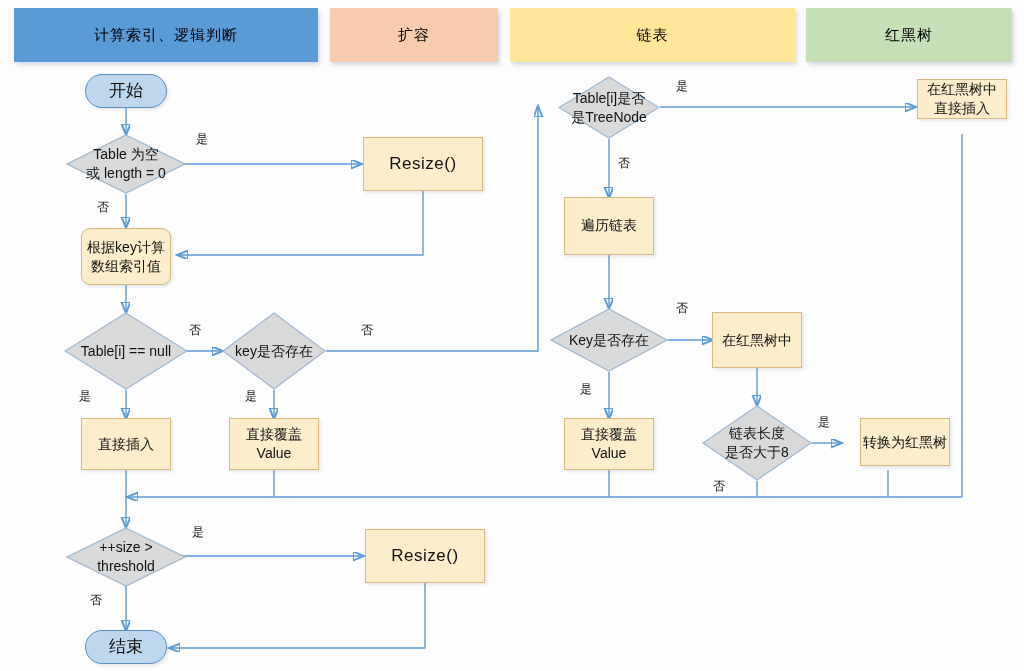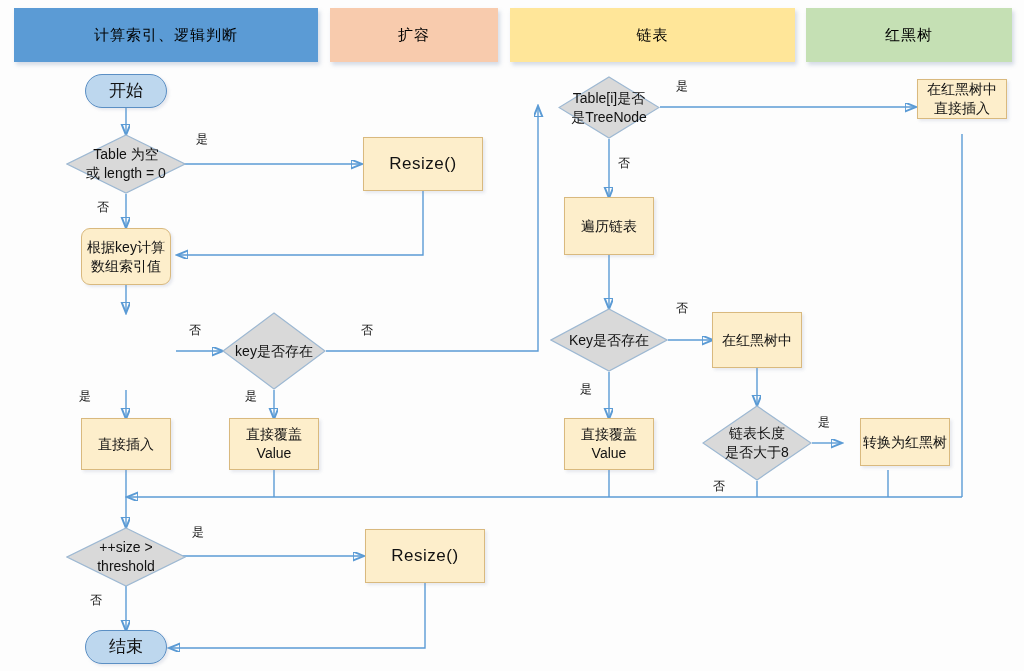--- a/index.html
+++ b/index.html
@@ -144,7 +144,7 @@
 是TreeNode</span>
   </div>
 
-  <div class="node proc" style="left:564px;top:197px;width:90px;height:58px;">
+  <div class="node proc" style="left:564px;top:197px;width:90px;height:58px;font-family:Liberation Serif, serif;">
     <span>遍历链表</span>
   </div>
 

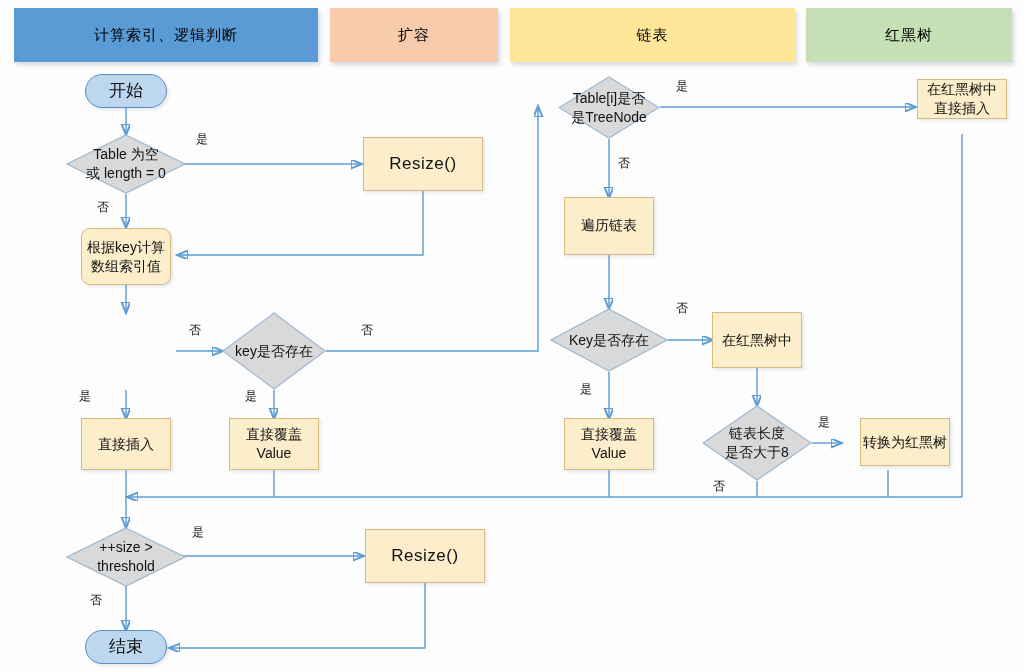--- a/index.html
+++ b/index.html
@@ -119,6 +119,12 @@
 数组索引值</span>
   </div>
 
+  <div class="node dia" style="left:64px;top:312px;width:124px;height:78px;">
+    <svg width="124" height="78">
+      <polygon points="62,1 123,39 62,77 1,39" fill="#d9d9d9" stroke="#9db8d2" stroke-width="1.2"></polygon>
+    </svg>
+    <span class="dlabel">Table[i] == null</span>
+  </div>
 
   <div class="node dia" style="left:222px;top:312px;width:104px;height:78px;">
     <svg width="104" height="78">

